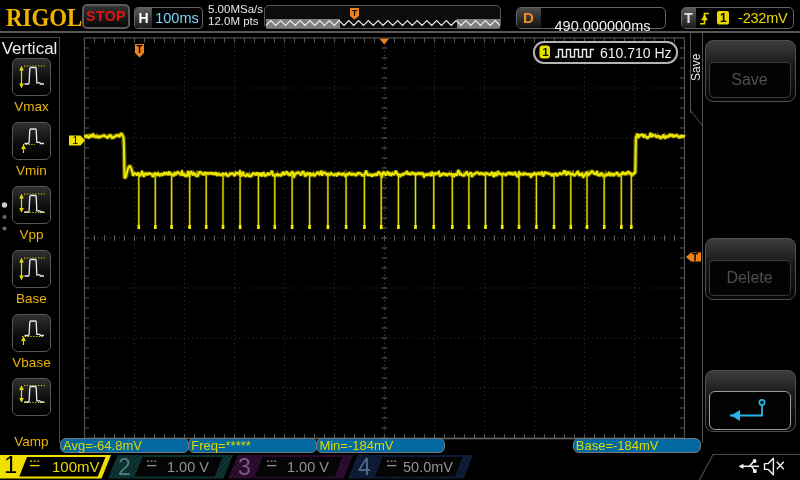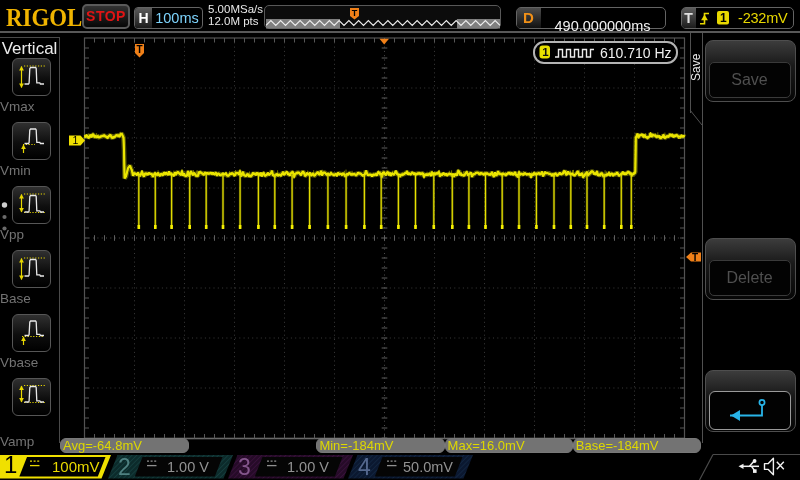--- a/index.html
+++ b/index.html
@@ -36,7 +36,7 @@
 #vert{left:0;top:39px;width:59px;text-align:center;font-size:17px;color:#ececec;}
 .lbtn{position:absolute;left:12px;width:39px;height:38px;border:1.5px solid #565656;border-radius:6px;
   background:linear-gradient(#303030,#0e0e0e 55%,#000);box-sizing:border-box;}
-.llab{position:absolute;left:0;width:63px;text-align:left;font-size:13.5px;color:#737373;}
+.llab{position:absolute;left:0;width:63px;text-align:center;font-size:13.5px;color:#eab308;}
 .pw{fill:none;stroke:#e8e8e8;stroke-width:1.3;}
 .yd{stroke:#e8d800;stroke-width:1.1;stroke-dasharray:1.2 1.6;}
 .ya{stroke:#e8d800;stroke-width:1.2;}

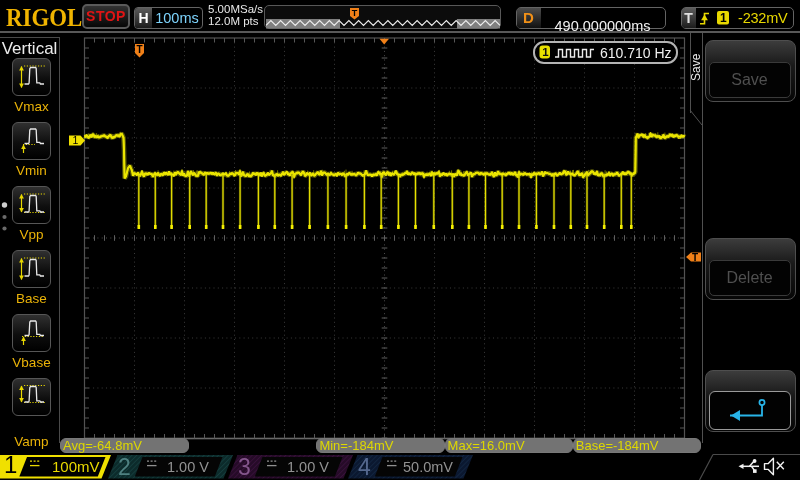--- a/index.html
+++ b/index.html
@@ -60,7 +60,7 @@
   background:#000;}
 
 .meas{position:absolute;top:438px;width:124.5px;height:12.5px;border:1px solid #787878;border-radius:6px;
-  background:#737373;color:#ded800;font-size:13px;line-height:13px;padding-left:2px;}
+  background:#0369a1;color:#ded800;font-size:13px;line-height:13px;padding-left:2px;}
 </style></head><body>
 <div id="scr">
 

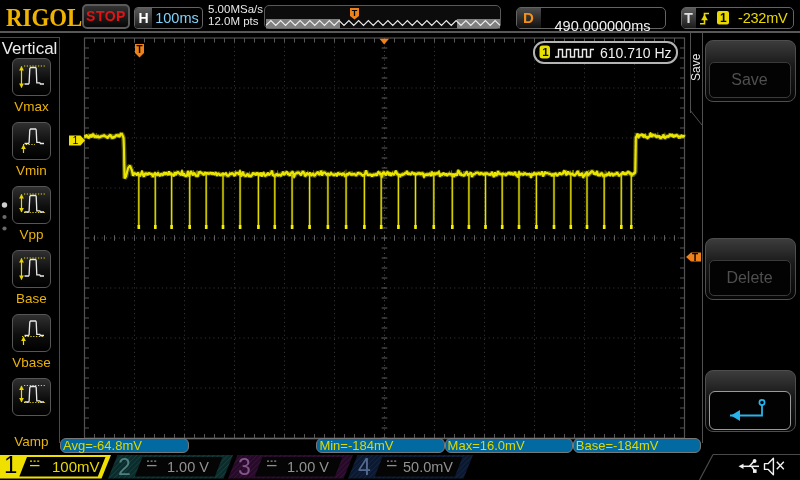--- a/index.html
+++ b/index.html
@@ -585,6 +585,7 @@
 </svg></div>
 
 <div class="meas" style="left:60.0px">Avg=-64.8mV</div>
+<div class="meas" style="left:188.2px">Freq=*****</div>
 <div class="meas" style="left:316.4px">Min=-184mV</div>
 <div class="meas" style="left:444.6px">Max=16.0mV</div>
 <div class="meas" style="left:572.8px">Base=-184mV</div>

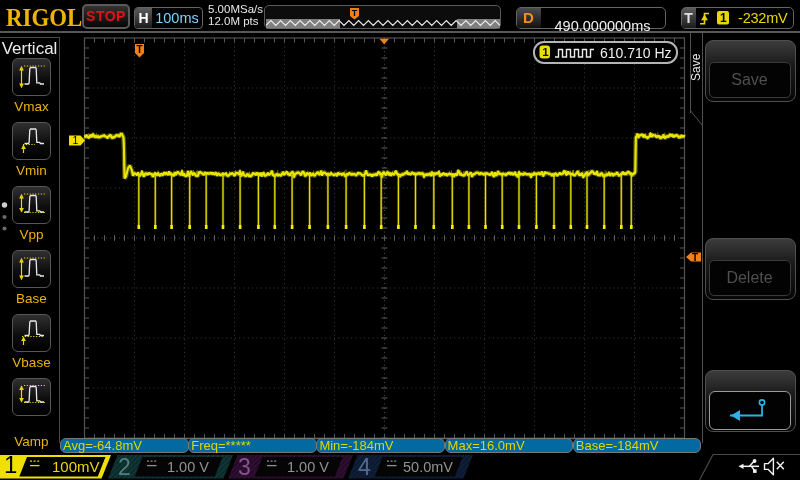--- a/index.html
+++ b/index.html
@@ -587,7 +587,6 @@
 <div class="meas" style="left:60.0px">Avg=-64.8mV</div>
 <div class="meas" style="left:188.2px">Freq=*****</div>
 <div class="meas" style="left:316.4px">Min=-184mV</div>
-<div class="meas" style="left:444.6px">Max=16.0mV</div>
 <div class="meas" style="left:572.8px">Base=-184mV</div>
 
 </div>

